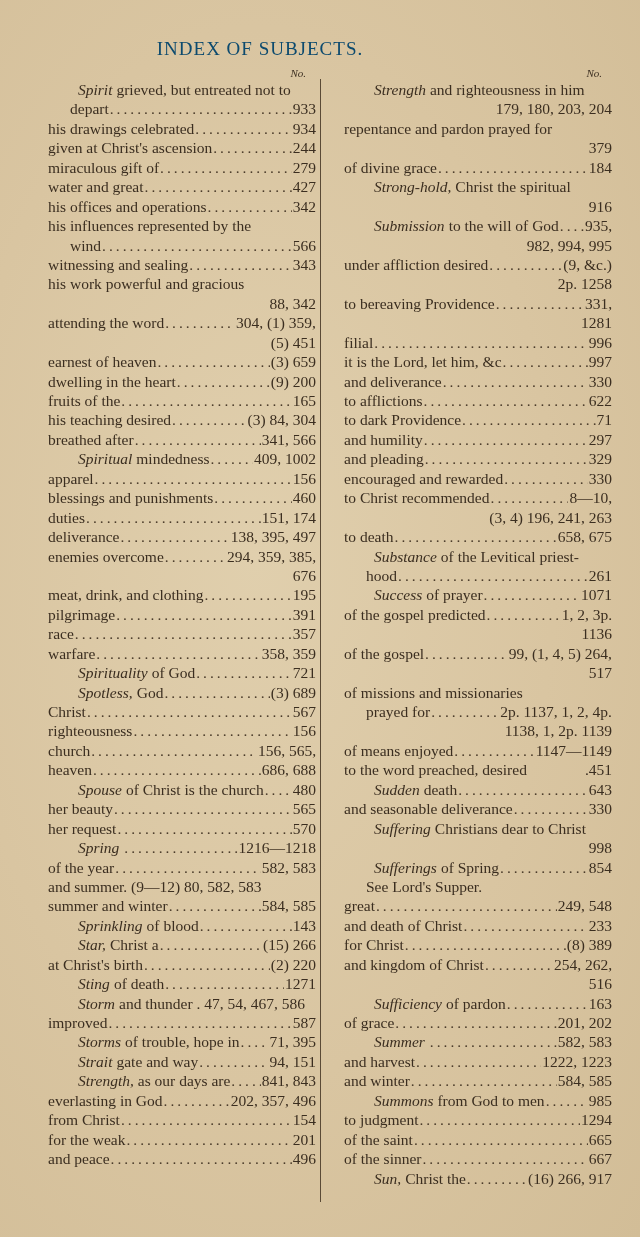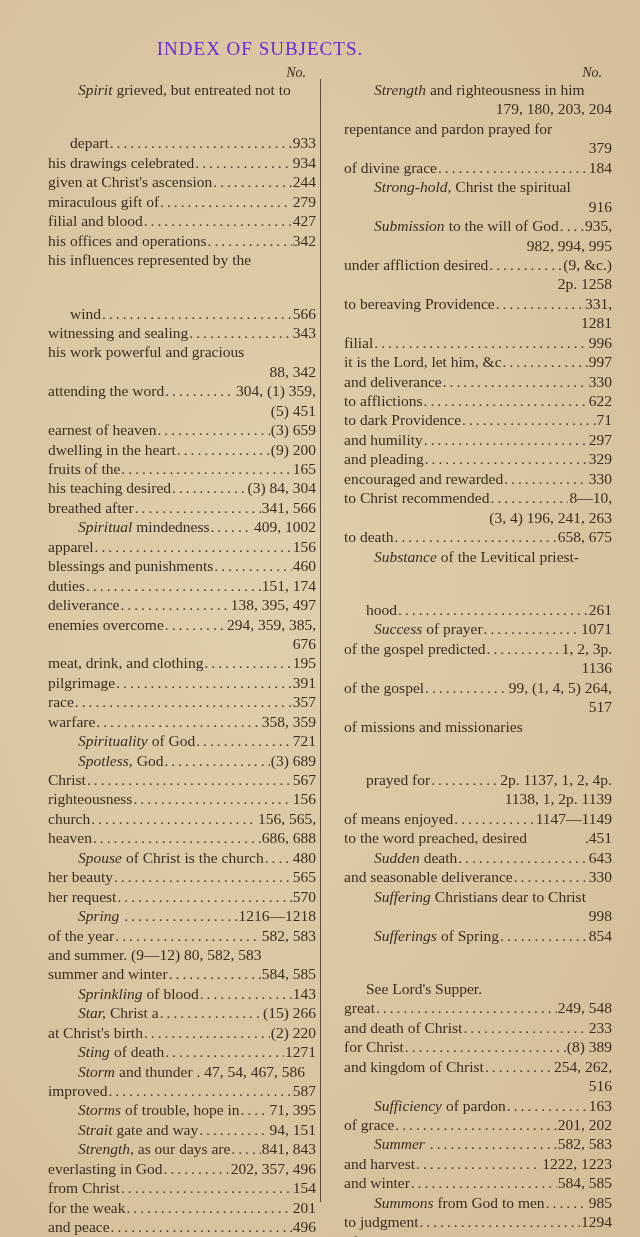--- a/index.html
+++ b/index.html
@@ -13,7 +13,7 @@
   }
   .title {
     position: absolute; top: 38px; left: 0; width: 520px;
-    text-align: center; font-size: 19px; letter-spacing: 1px; color: #6d28d9;
+    text-align: center; font-size: 19px; letter-spacing: 1px; color: #0c4a6e;
   }
   .col { position: absolute; top: 66px; }
   .col.left { left: 30px; width: 286px; }

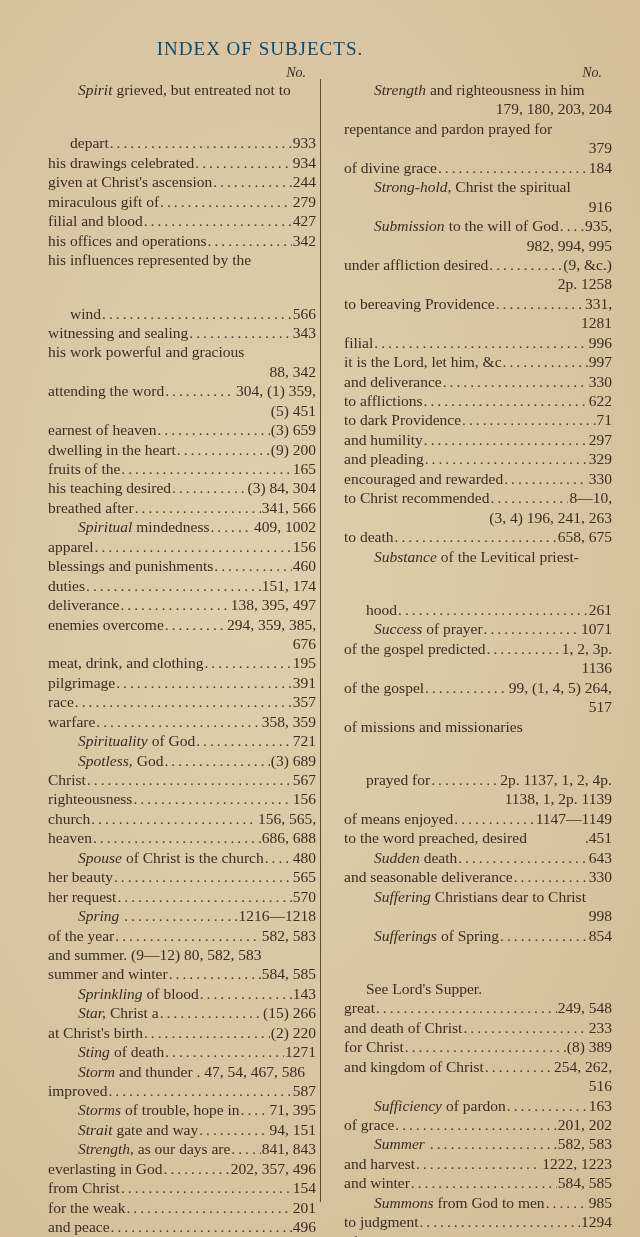--- a/index.html
+++ b/index.html
@@ -23,7 +23,7 @@
     background: #5a4a36;
   }
   .no-head {
-    text-align: right; font-style: italic; font-size: 14px; height: 14px; line-height: 14px;
+    text-align: right; font-style: italic; font-size: 11px; height: 14px; line-height: 14px;
     padding-right: 10px;
   }
   .line {

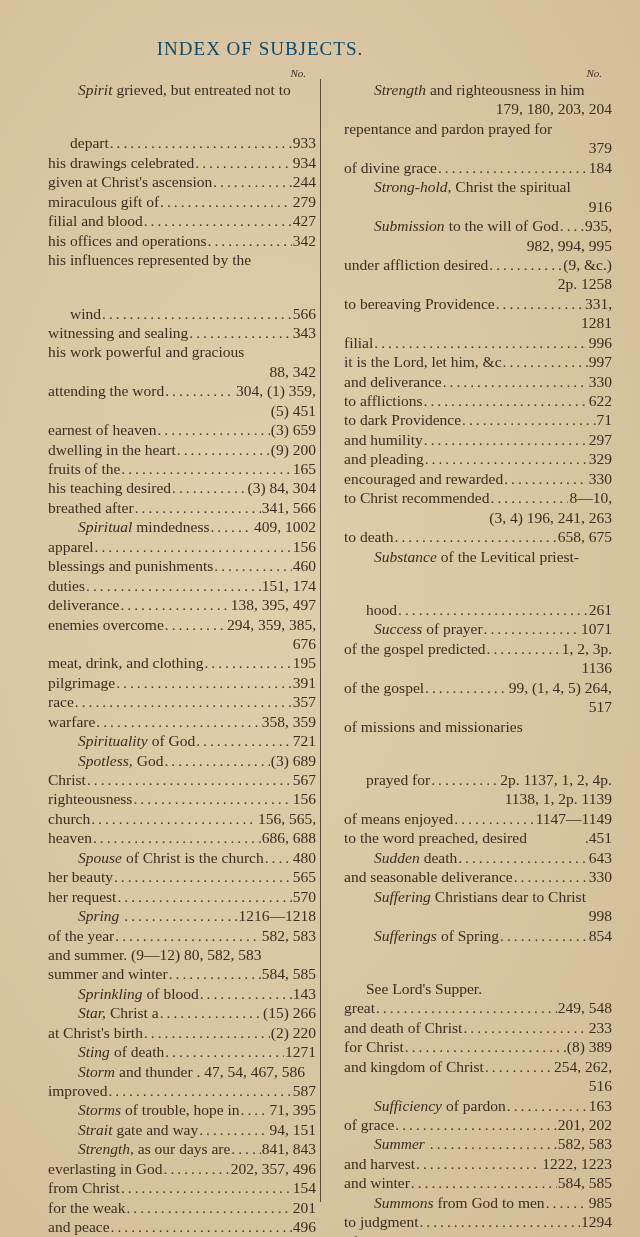--- a/index.html
+++ b/index.html
@@ -31,7 +31,7 @@
     white-space: nowrap; display: flex; align-items: baseline; overflow: hidden;
   }
   .line.sub { padding-left: 18px; }
-  .line.cont { padding-left: 40px; margin-top: 34px; }
+  .line.cont { padding-left: 40px; }
   .line.num-only { justify-content: flex-end; }
   .kw { font-style: italic; margin-right: 4px; margin-left: 48px; }
   .txt { flex: 0 0 auto; }

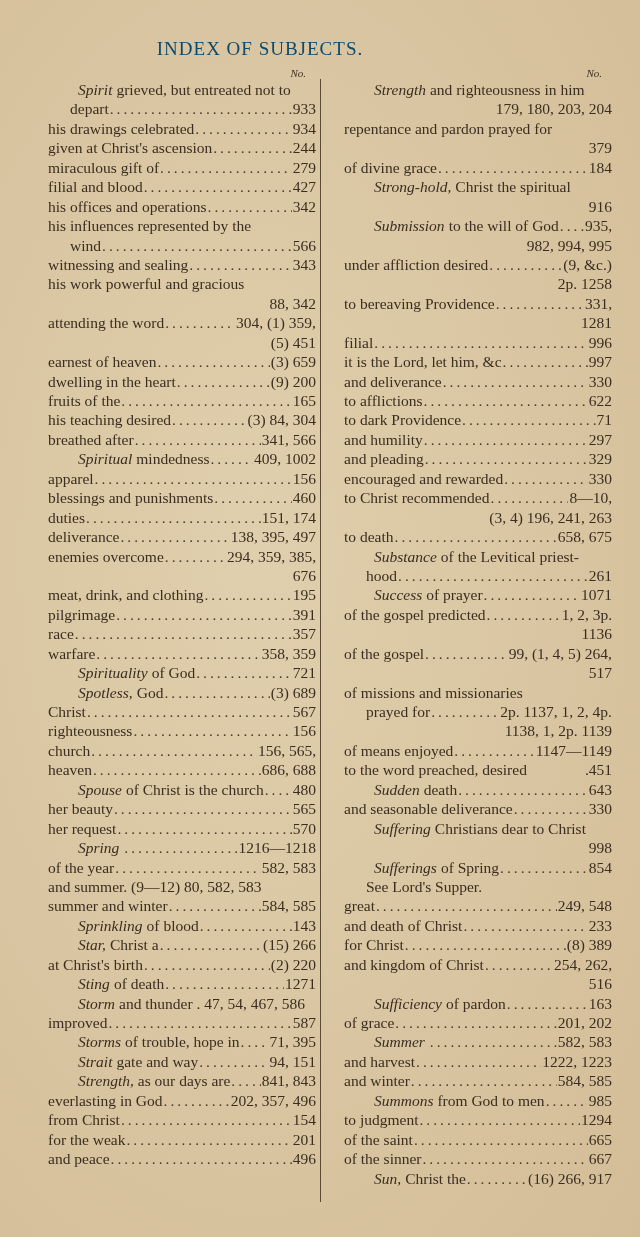--- a/index.html
+++ b/index.html
@@ -78,7 +78,7 @@
         <span class="num">279</span>
       </div>
       <div class="line sub">
-        <span class="txt">filial and blood</span>
+        <span class="txt">water and great</span>
         <span class="dots"></span>
         <span class="num">427</span>
       </div>

